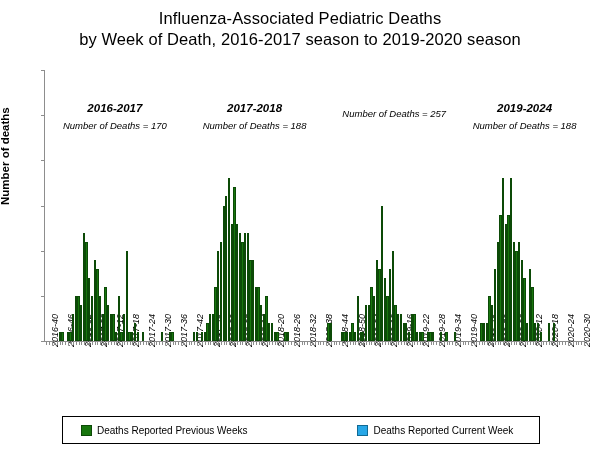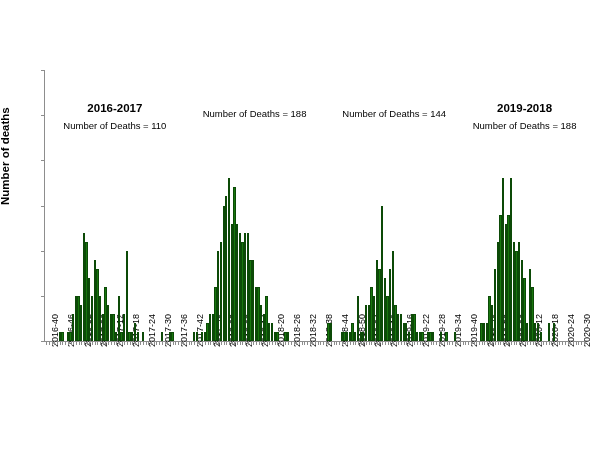--- a/index.html
+++ b/index.html
@@ -69,6 +69,10 @@
 
 <div id="chart-root">
 
+  <div class="title">
+    <div>Influenza-Associated Pediatric Deaths</div>
+    <div>by Week of Death, 2016-2017 season to 2019-2020 season</div>
+  </div>
 
   <div class="ylabel">Number of deaths</div>
 

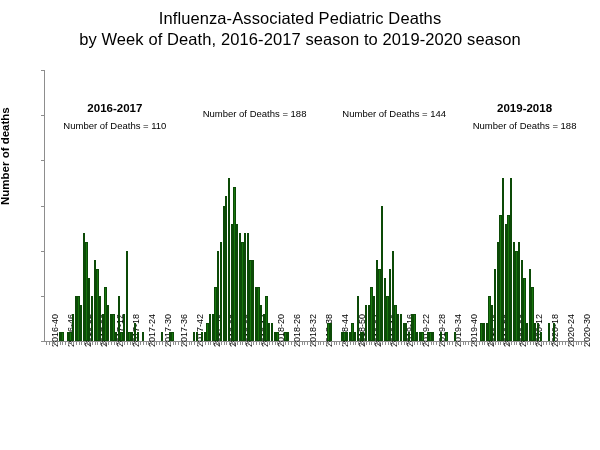--- a/index.html
+++ b/index.html
@@ -21,6 +21,7 @@
     position:absolute;left:44px;top:70px;width:540px;height:271px;
     border-left:1px solid #8d8d8d;border-bottom:1px solid #8d8d8d;
     box-sizing:content-box;
+    font-style:italic;
   }
   #bars{position:absolute;left:0;bottom:0;width:100%;height:100%;}
   .bar{

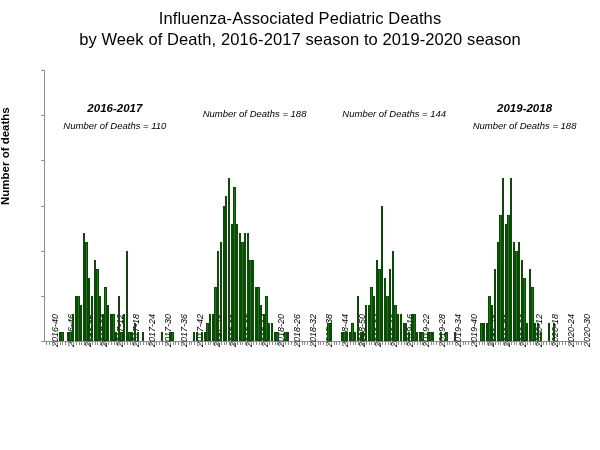--- a/index.html
+++ b/index.html
@@ -462,6 +462,7 @@
           <div class="scount">Number of Deaths = 110</div>
         </div>
         <div class="season" style="left: 139.552px; width: 140px; top: 32px;">
+          <div class="sname">2017-2018</div>
           <div class="scount">Number of Deaths = 188</div>
         </div>
         <div class="season" style="left: 279.254px; width: 140px; top: 32px;">

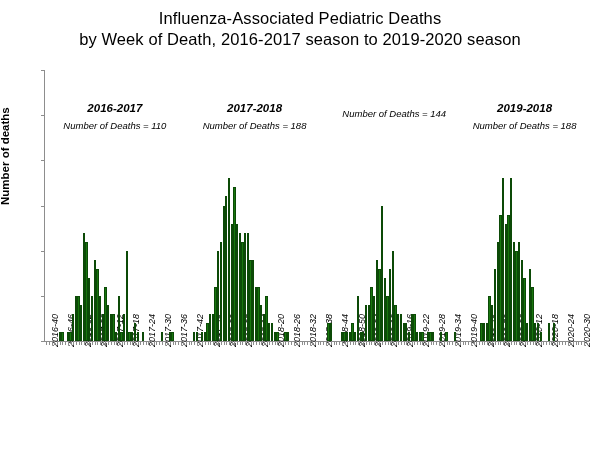--- a/index.html
+++ b/index.html
@@ -466,7 +466,7 @@
           <div class="scount">Number of Deaths = 188</div>
         </div>
         <div class="season" style="left: 279.254px; width: 140px; top: 32px;">
-          <div class="scount">Number of Deaths = 144</div>
+          <div class="scount">Number of Deaths = 257</div>
         </div>
         <div class="season" style="left: 409.552px; width: 140px; top: 32px;">
           <div class="sname">2019-2018</div>

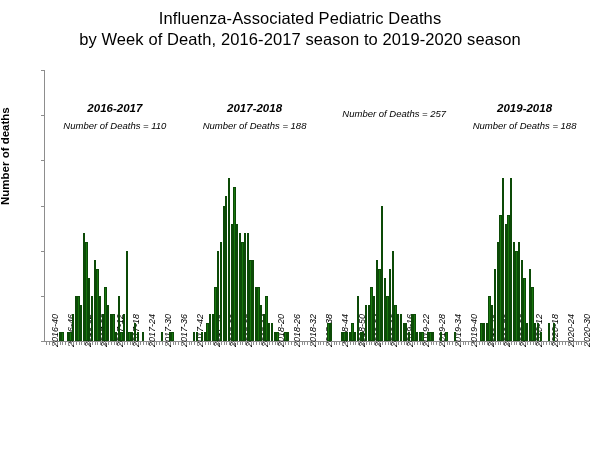--- a/index.html
+++ b/index.html
@@ -469,7 +469,7 @@
           <div class="scount">Number of Deaths = 257</div>
         </div>
         <div class="season" style="left: 409.552px; width: 140px; top: 32px;">
-          <div class="sname">2019-2018</div>
+          <div class="sname">2019-2024</div>
           <div class="scount">Number of Deaths = 188</div>
         </div>
       </div>

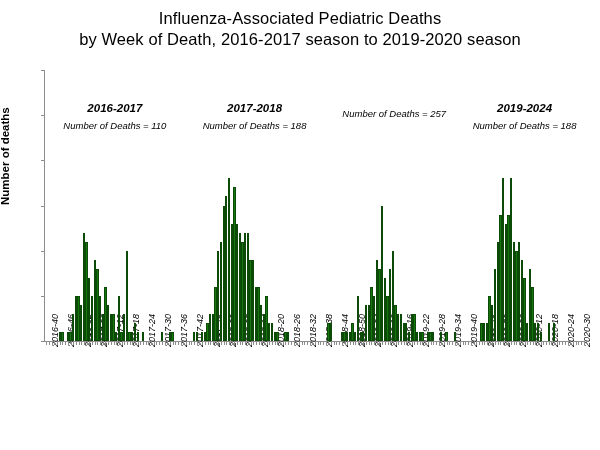--- a/index.html
+++ b/index.html
@@ -459,7 +459,7 @@
     <div id="annotations">
         <div class="season" style="left: -0.149254px; width: 140px; top: 32px;">
           <div class="sname">2016-2017</div>
-          <div class="scount">Number of Deaths = 110</div>
+          <div class="scount">Number of Deaths = 170</div>
         </div>
         <div class="season" style="left: 139.552px; width: 140px; top: 32px;">
           <div class="sname">2017-2018</div>

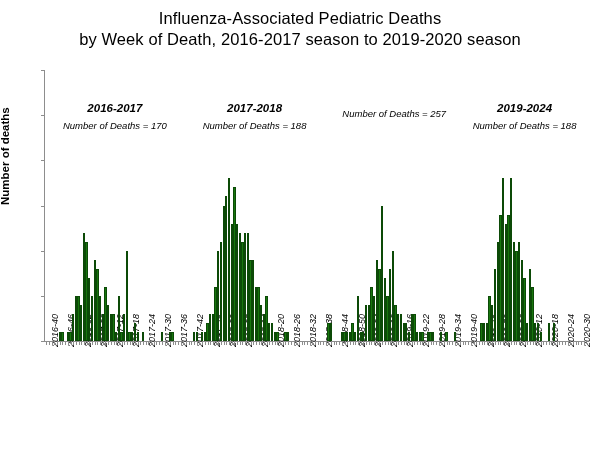--- a/index.html
+++ b/index.html
@@ -476,6 +476,16 @@
   </div>
 
 
+  <div id="legend">
+      <div class="lgitem">
+        <span class="swatch"></span>
+        <span>Deaths Reported Previous Weeks</span>
+      </div>
+      <div class="lgitem">
+        <span class="swatch blue"></span>
+        <span>Deaths Reported Current Week</span>
+      </div>
+    </div>
 
 </div>
 

